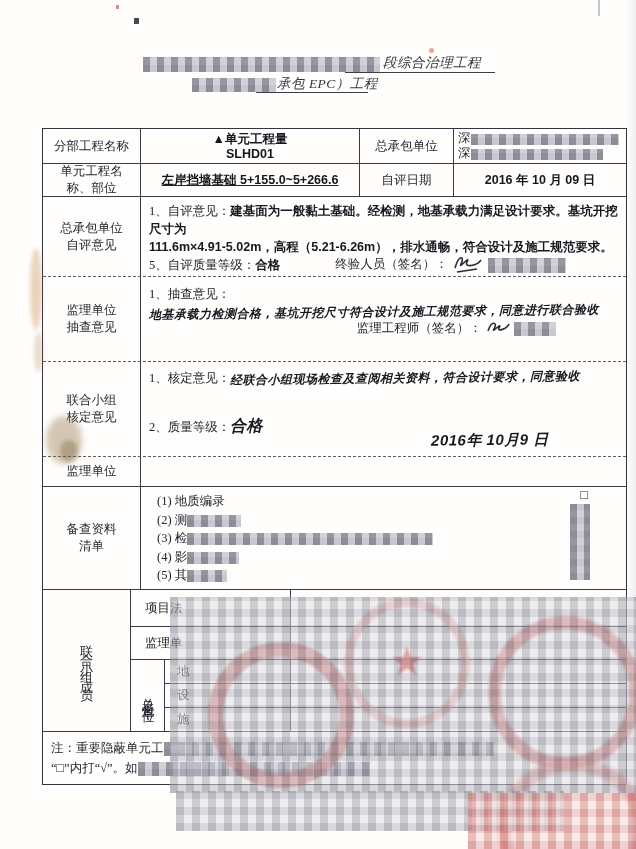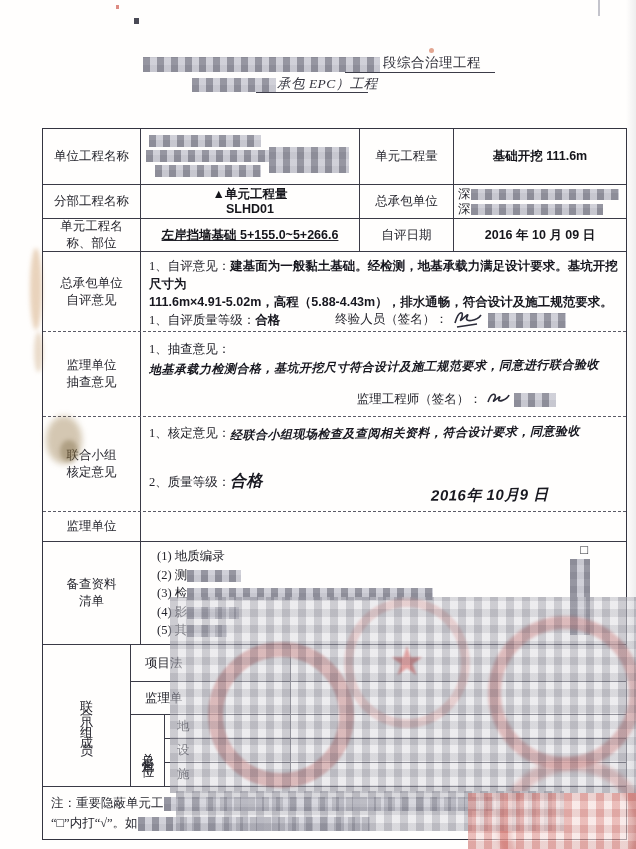--- a/index.html
+++ b/index.html
@@ -79,7 +79,7 @@
 <div class="page">
 
   <span class="blur" style="position:absolute;left:143px;top:57px;width:237px;height:15px;"></span>
-  <div class="hline" style="left:383px;top:54px;">段综合治理工程</div>
+  <div class="hline" style="left:383px;top:54px;font-style:italic;">段综合治理工程</div>
   <div class="uline" style="left:345px;top:72px;width:150px;"></div>
 
   <span class="blur" style="position:absolute;left:192px;top:78px;width:84px;height:14px;"></span>

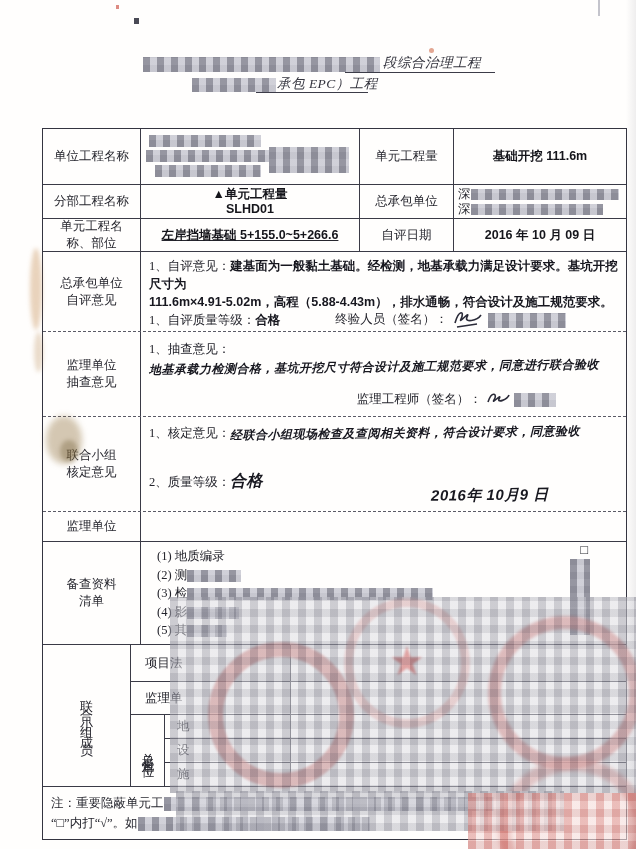--- a/index.html
+++ b/index.html
@@ -89,19 +89,6 @@
 
   <div class="tbl">
 
-    <div class="row" style="height:55px;">
-      <div class="lab">单位工程名称</div>
-      <div class="con">
-        <span class="blur" style="position:absolute;left:8px;top:6px;width:112px;height:12px;"></span>
-        <span class="blur" style="position:absolute;left:5px;top:21px;width:136px;height:12px;"></span>
-        <span class="blur" style="position:absolute;left:14px;top:36px;width:106px;height:12px;"></span>
-        <span class="blur" style="position:absolute;left:128px;top:18px;width:80px;height:26px;"></span>
-      </div>
-      <div class="lab2">单元工程量</div>
-      <div class="con2">
-          <span class="val">基础开挖 111.6m</span>
-        </div>
-    </div>
 
     <div class="row" style="height:34px;">
       <div class="lab">分部工程名称</div>

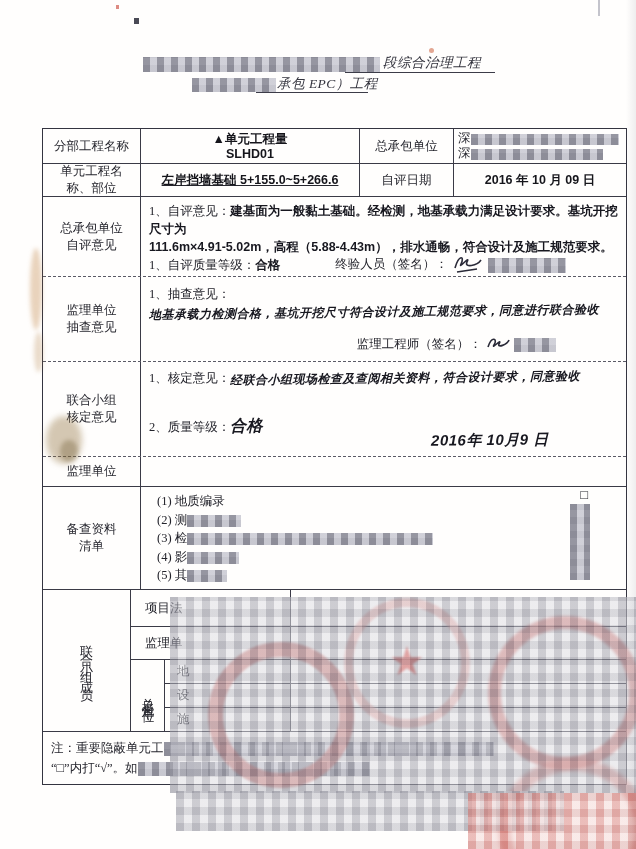--- a/index.html
+++ b/index.html
@@ -124,7 +124,7 @@
       </div>
       <div class="con" style="padding:5px 4px 0 8px;">
         <div class="txt"><span>1、自评意见：</span><span class="bold-run">建基面为一般黏土基础。经检测，地基承载力满足设计要求。基坑开挖尺寸为</span></div>
-        <div class="txt bold-run">111.6m×4.91-5.02m，高程（5.88-4.43m），排水通畅，符合设计及施工规范要求。</div>
+        <div class="txt bold-run">111.6m×4.91-5.02m，高程（5.21-6.26m），排水通畅，符合设计及施工规范要求。</div>
         <div class="txt"><span>1、自评质量等级：</span><span class="bold-run">合格</span></div>
         <div class="signrow" style="right:60px;bottom:2px;">
           <span>终验人员（签名）：</span>

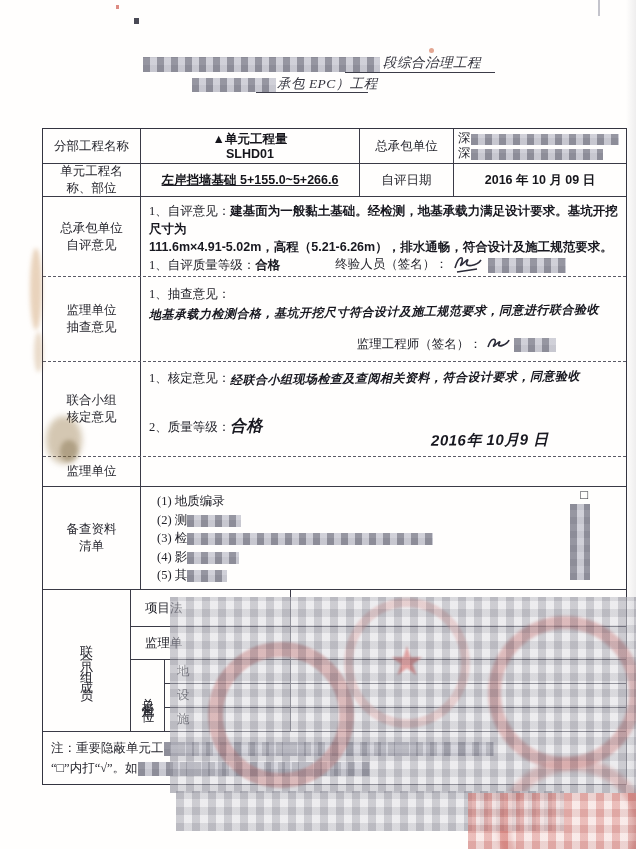--- a/index.html
+++ b/index.html
@@ -125,7 +125,7 @@
       <div class="con" style="padding:5px 4px 0 8px;">
         <div class="txt"><span>1、自评意见：</span><span class="bold-run">建基面为一般黏土基础。经检测，地基承载力满足设计要求。基坑开挖尺寸为</span></div>
         <div class="txt bold-run">111.6m×4.91-5.02m，高程（5.21-6.26m），排水通畅，符合设计及施工规范要求。</div>
-        <div class="txt"><span>1、自评质量等级：</span><span class="bold-run">合格</span></div>
+        <div class="txt"><span>5、自评质量等级：</span><span class="bold-run">合格</span></div>
         <div class="signrow" style="right:60px;bottom:2px;">
           <span>终验人员（签名）：</span>
           <svg width="34" height="22" viewBox="0 0 34 22" style="vertical-align:-6px;">

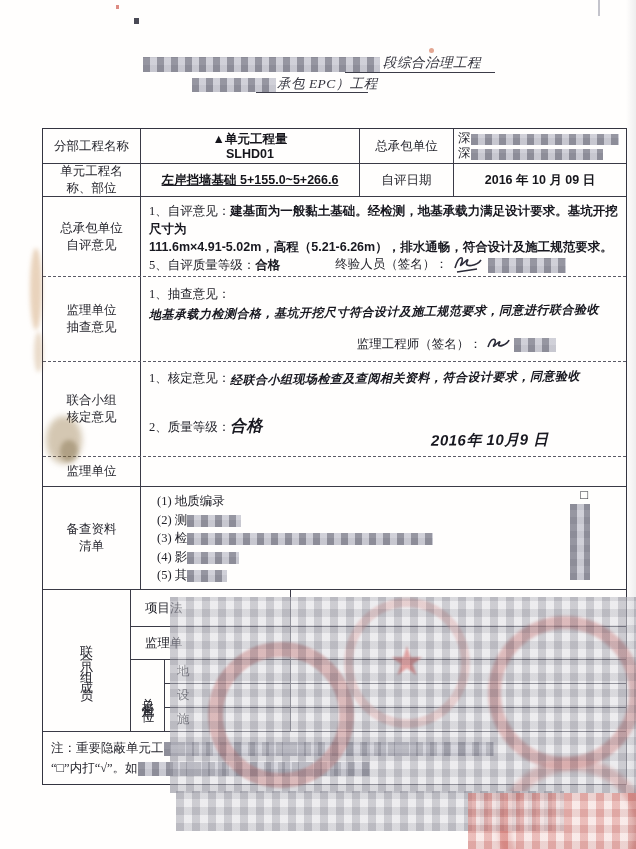--- a/index.html
+++ b/index.html
@@ -143,7 +143,7 @@
       </div>
       <div class="con" style="padding:8px 4px 0 8px;">
         <div class="txt"><span>1、抽查意见：</span><span class="hand" style="font-size:12px;">地基承载力检测合格，基坑开挖尺寸符合设计及施工规范要求，同意进行联合验收</span></div>
-        <div class="signrow" style="right:70px;bottom:8px;">
+        <div class="signrow" style="right:70px;bottom:24px;">
           <span>监理工程师（签名）：</span>
           <svg width="26" height="20" viewBox="0 0 26 20" style="vertical-align:-5px;">
             <path d="M3 14 C7 2 13 6 9 12 C6 17 18 4 14 11 C12 15 22 12 24 7" stroke="#2a2a38" stroke-width="1.6" fill="none"></path>

